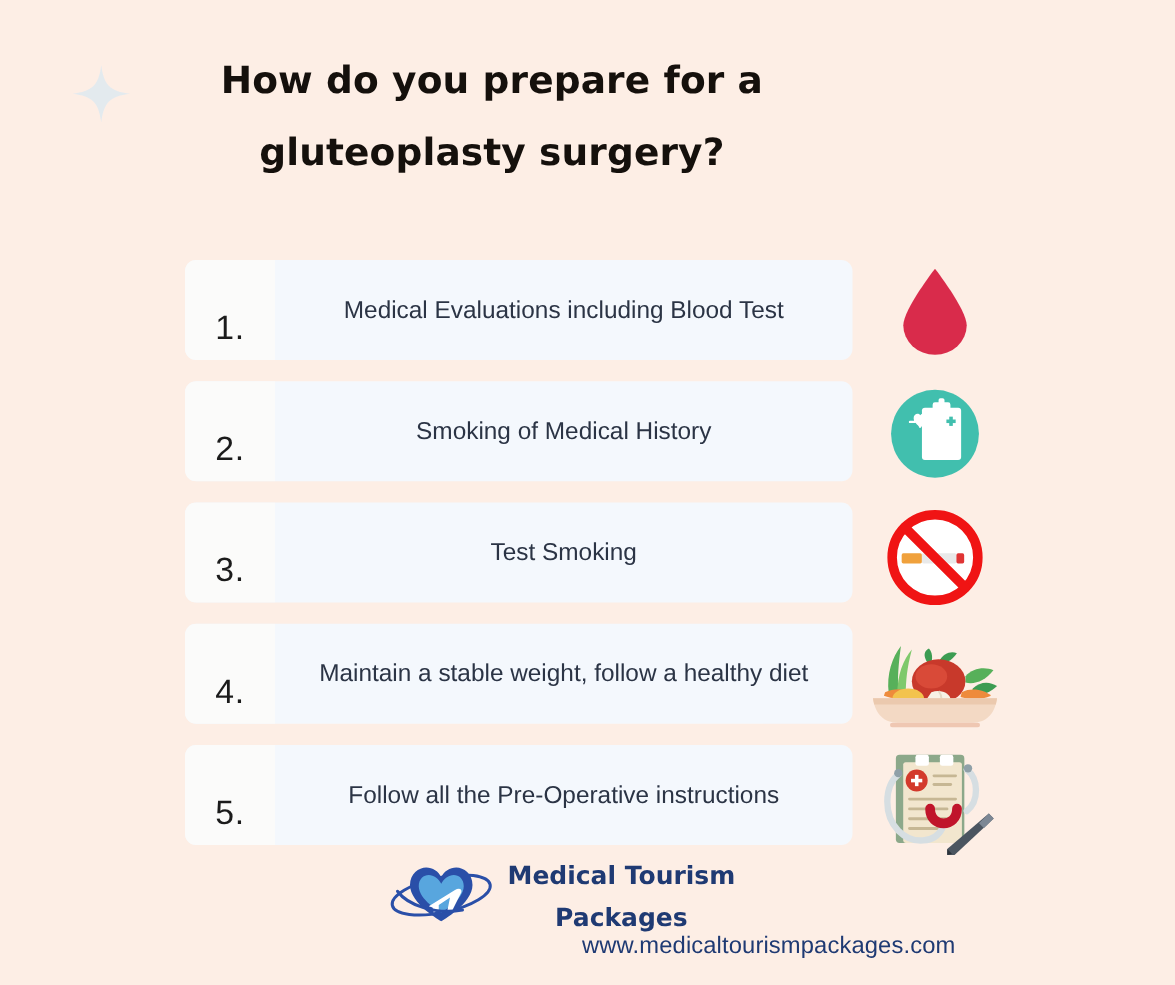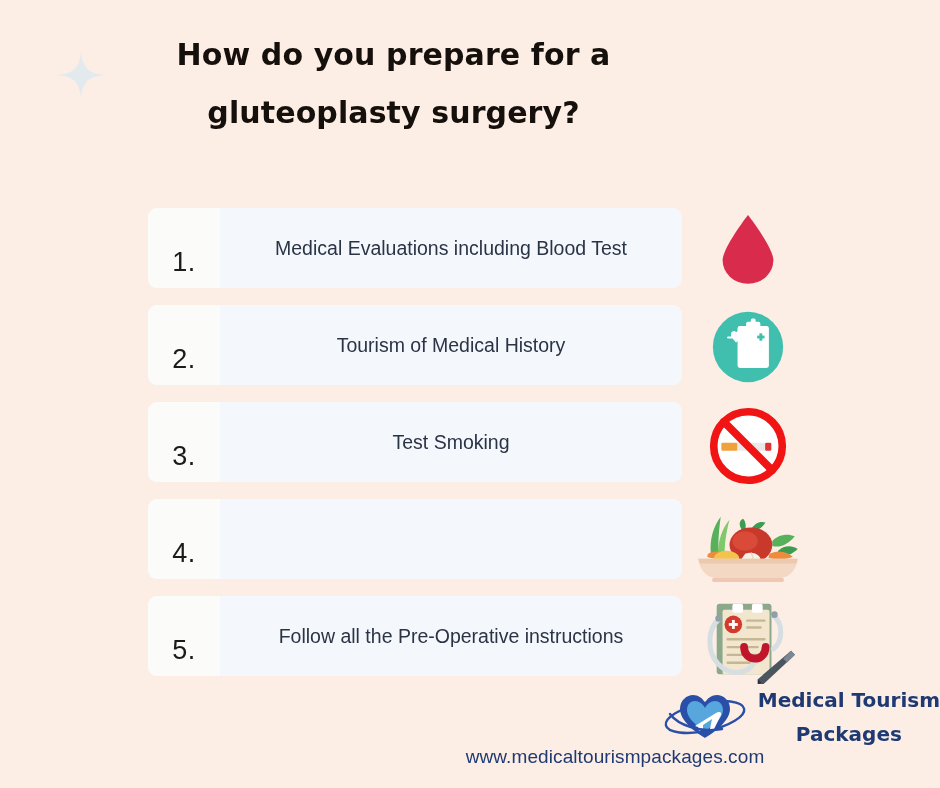--- a/index.html
+++ b/index.html
@@ -30,7 +30,7 @@
   .title {
     position: absolute;
     left: 0;
-    top: 26px;
+    top: 36px;
     width: 787px;
     text-align: center;
     font-family: "DejaVu Sans", sans-serif;

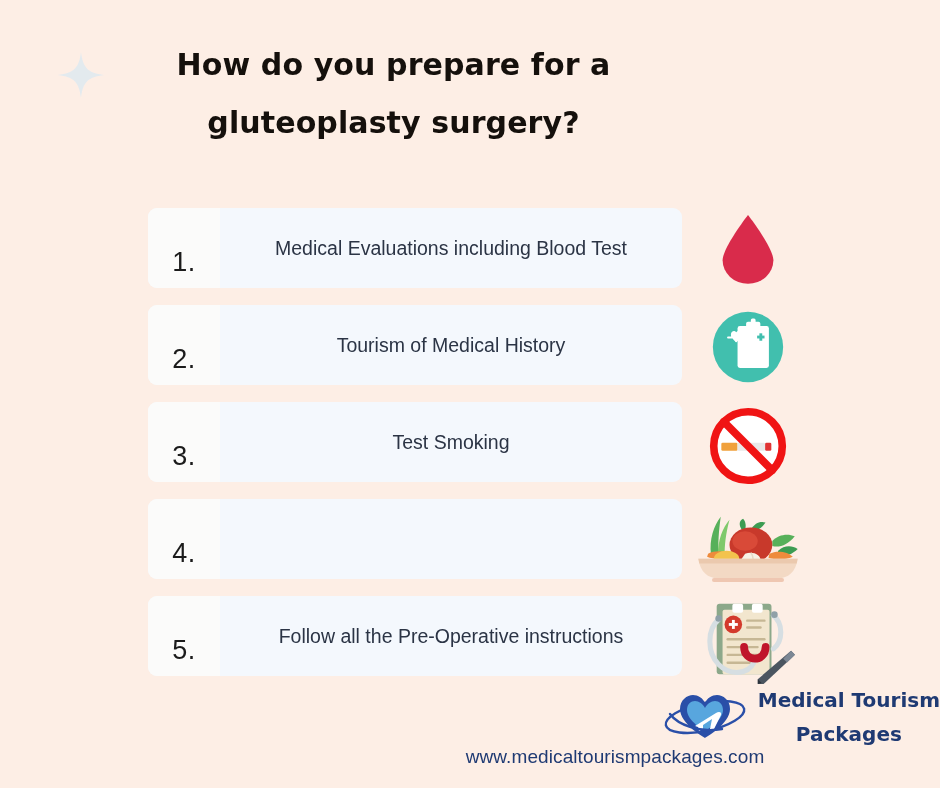--- a/index.html
+++ b/index.html
@@ -171,7 +171,7 @@
   <div class="row">
     <div class="card"></div>
     <div class="num">2.</div>
-    <div class="label">Tourism of Medical History</div>
+    <div class="label">Smoking of Medical History</div>
   </div>
 
   <div class="row">

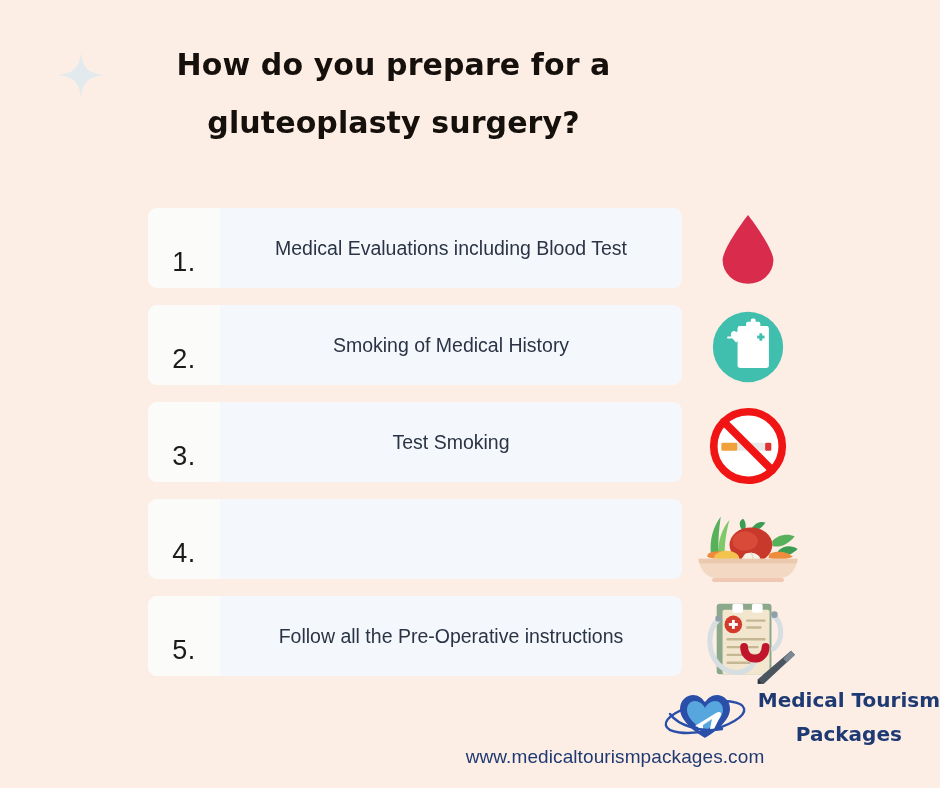--- a/index.html
+++ b/index.html
@@ -183,6 +183,7 @@
   <div class="row">
     <div class="card"></div>
     <div class="num">4.</div>
+    <div class="label">Maintain a stable weight, follow a healthy diet</div>
   </div>
 
   <div class="row">

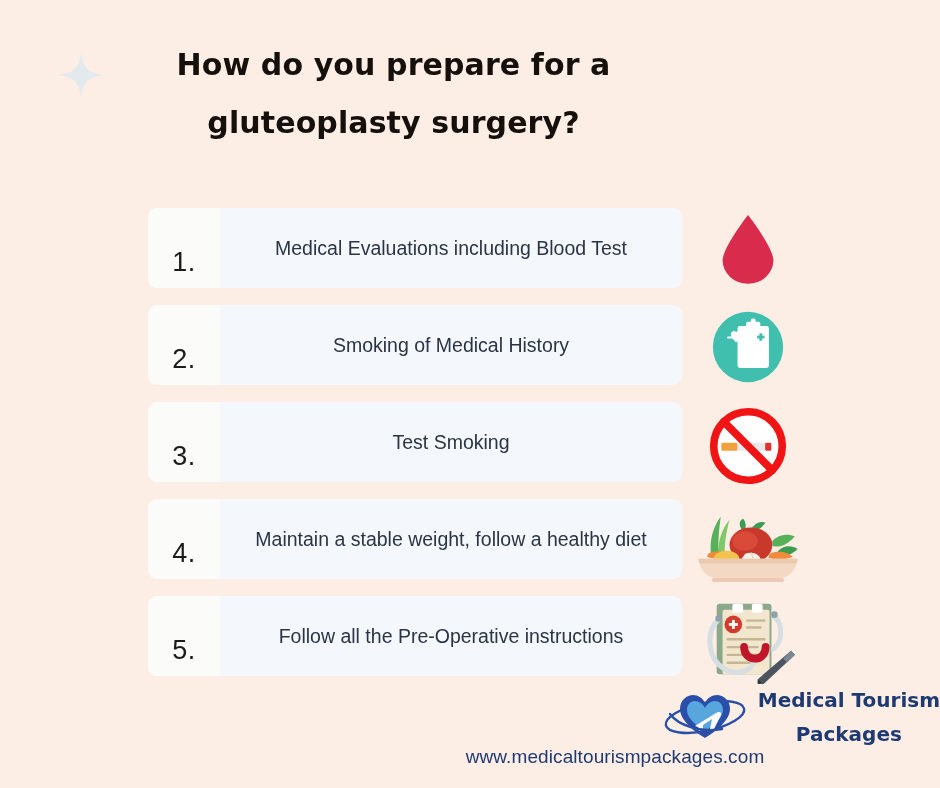--- a/index.html
+++ b/index.html
@@ -127,7 +127,7 @@
   .brand {
     display: flex;
     align-items: center;
-    justify-content: flex-end;
+    justify-content: flex-start;
     gap: 10px;
     padding-left: 310px;
   }

